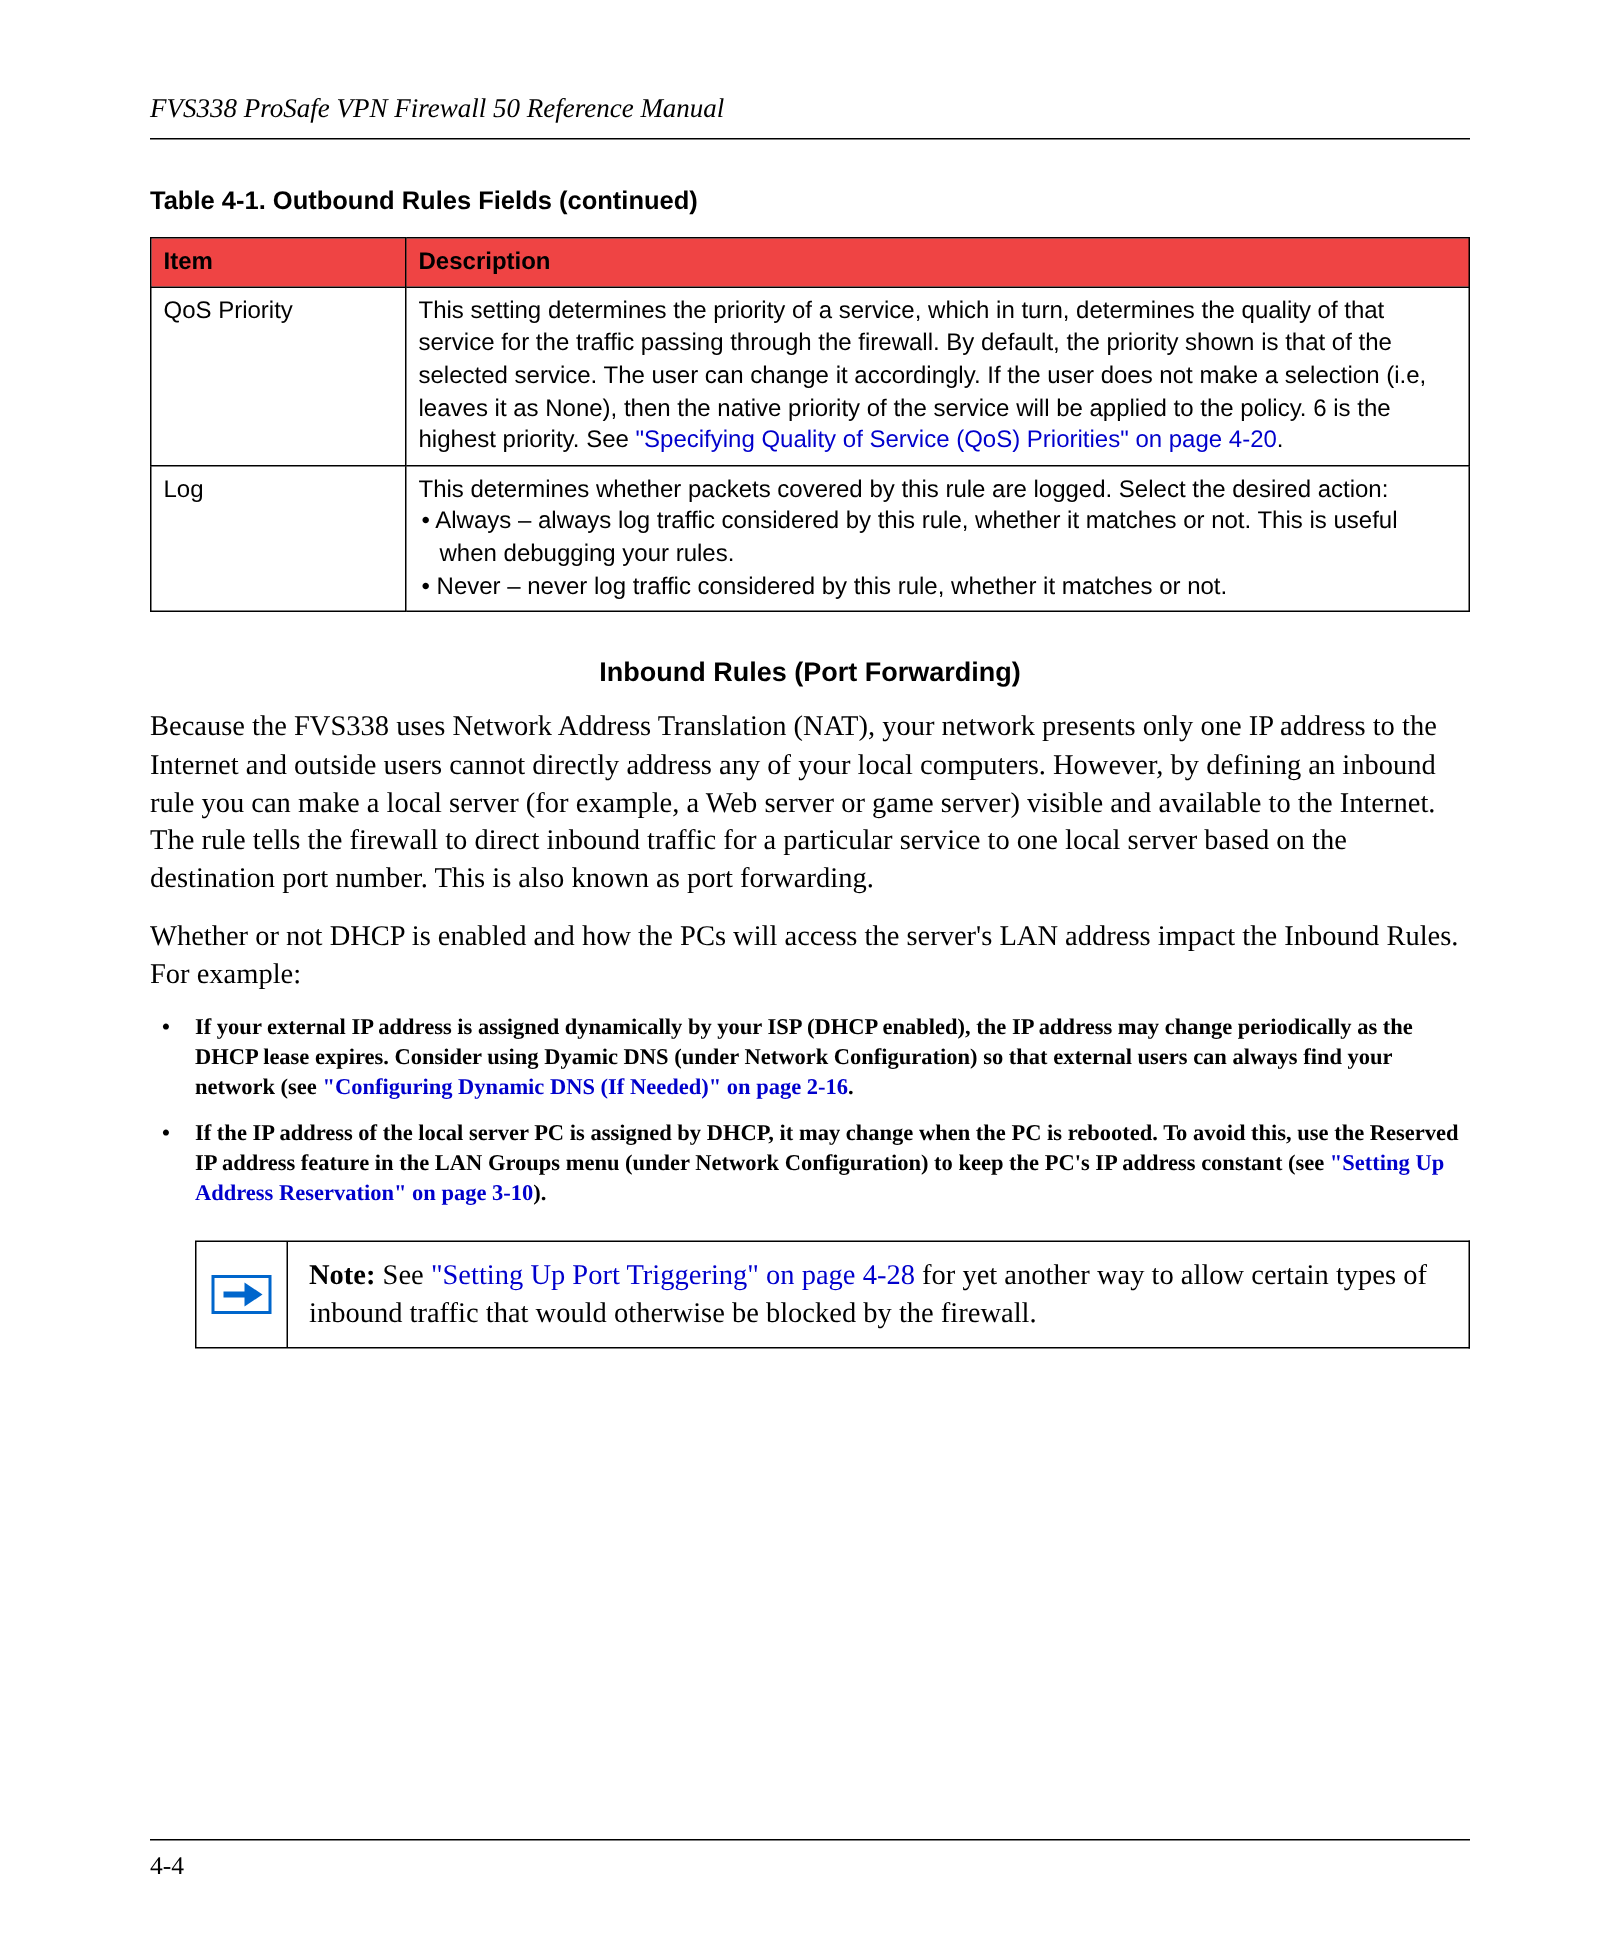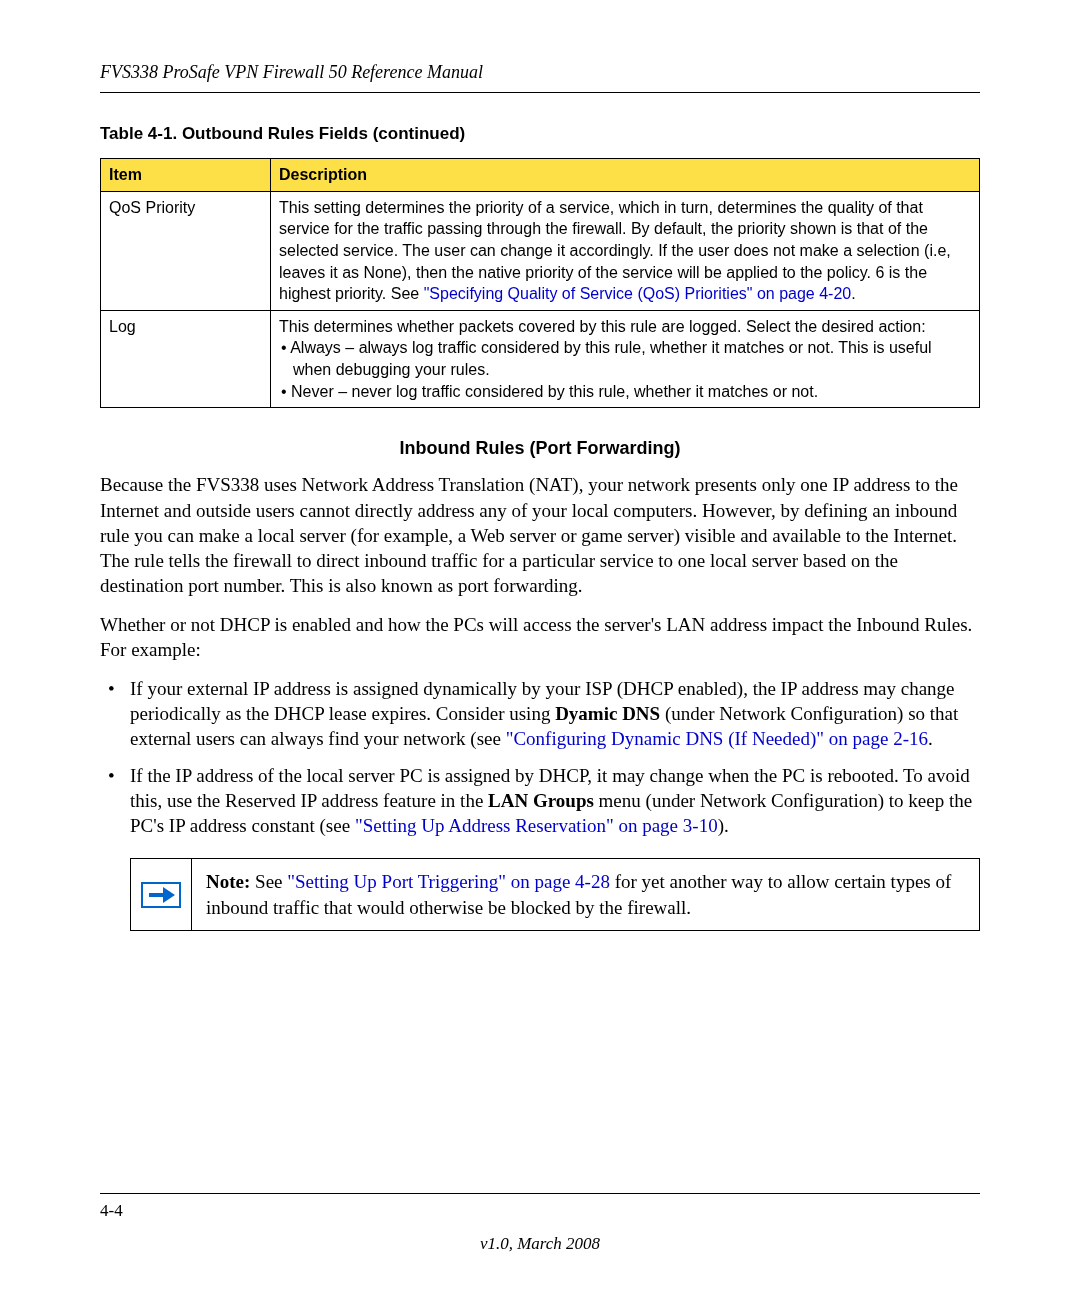--- a/index.html
+++ b/index.html
@@ -45,7 +45,7 @@
       vertical-align: top;
     }
     table.rules th {
-      background: #fde047;
+      background: #ef4444;
       font-weight: bold;
     }
     table.rules td.item-col {

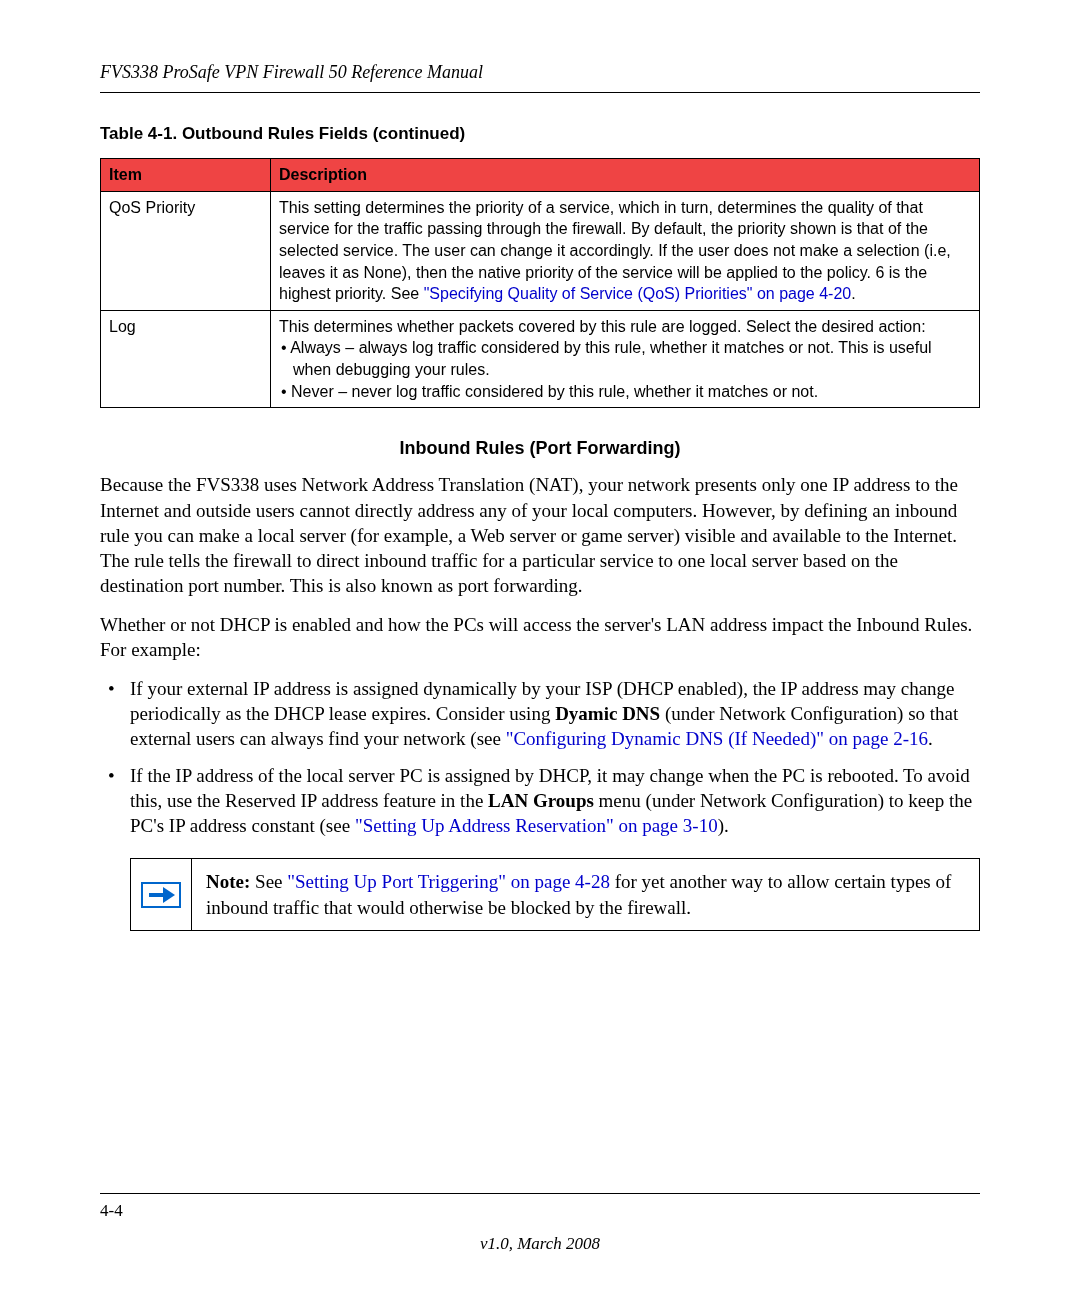--- a/index.html
+++ b/index.html
@@ -90,12 +90,13 @@
       margin-bottom: 20px;
     }
     ul.body-list > li {
-      font-size: 19px;
+      font-size: 15px;
       line-height: 1.32;
       padding-left: 30px;
       position: relative;
       margin-bottom: 12px;
       margin-top: 6px;
+      font-weight: bold;
     }
     ul.body-list > li::before {
       content: "•";

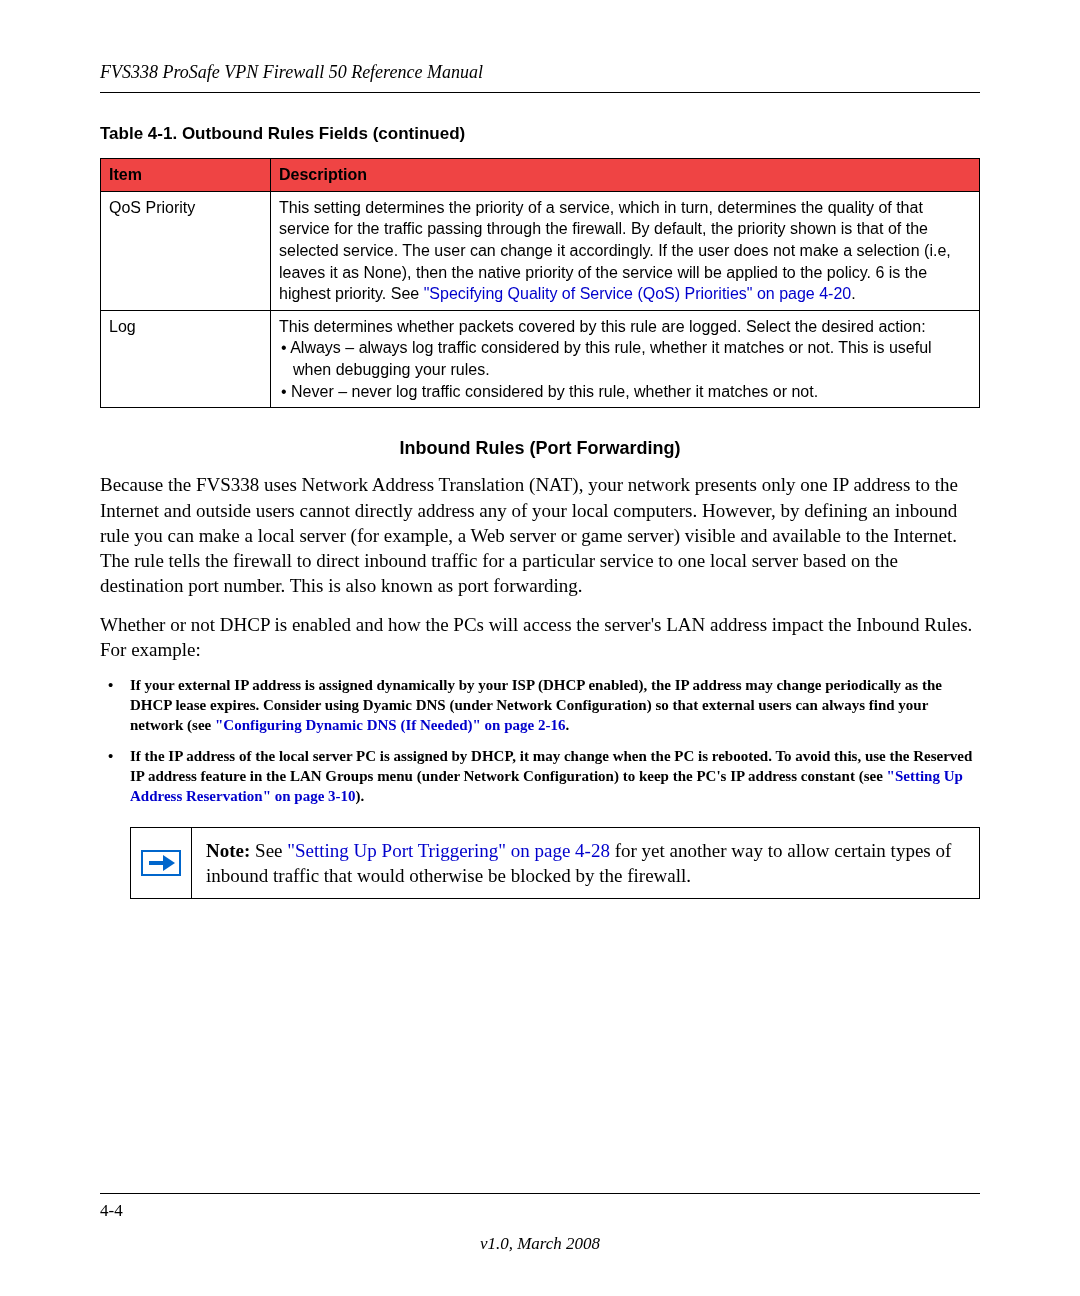--- a/index.html
+++ b/index.html
@@ -247,7 +247,6 @@
   <div class="footer-line">
     <span>4-4</span>
   </div>
-  <div class="footer-version">v1.0, March 2008</div>
 </div>
 
 </body></html>

